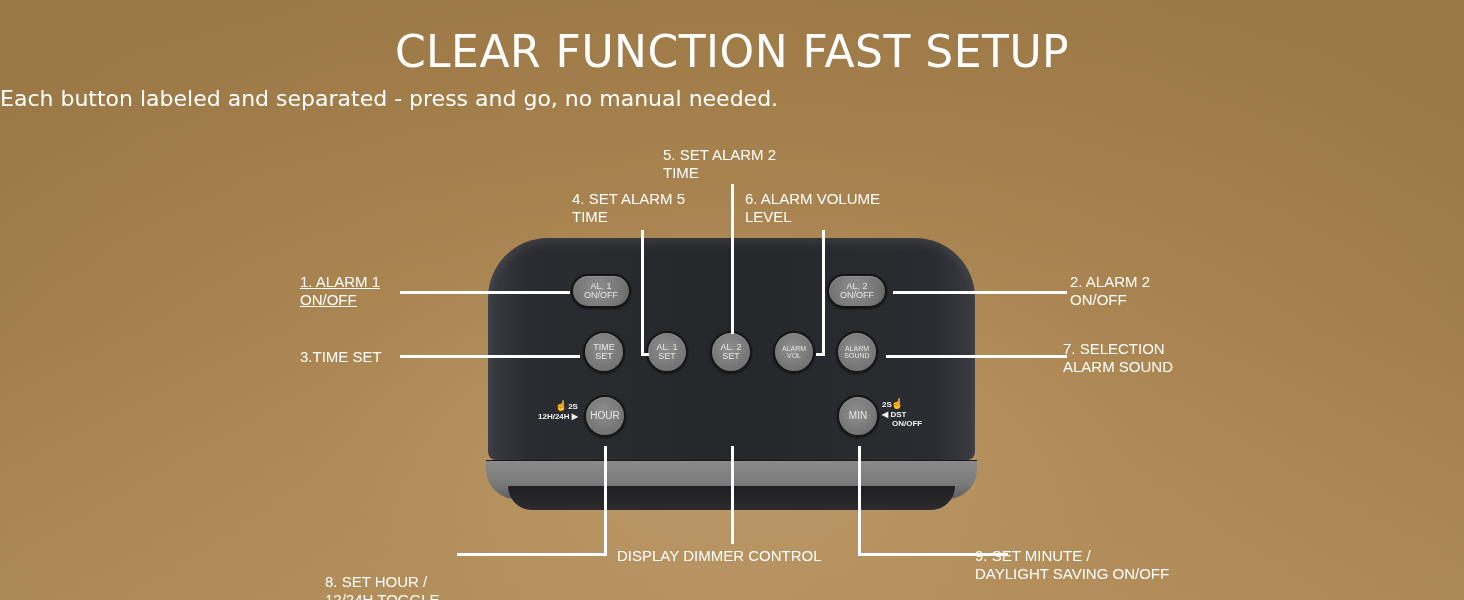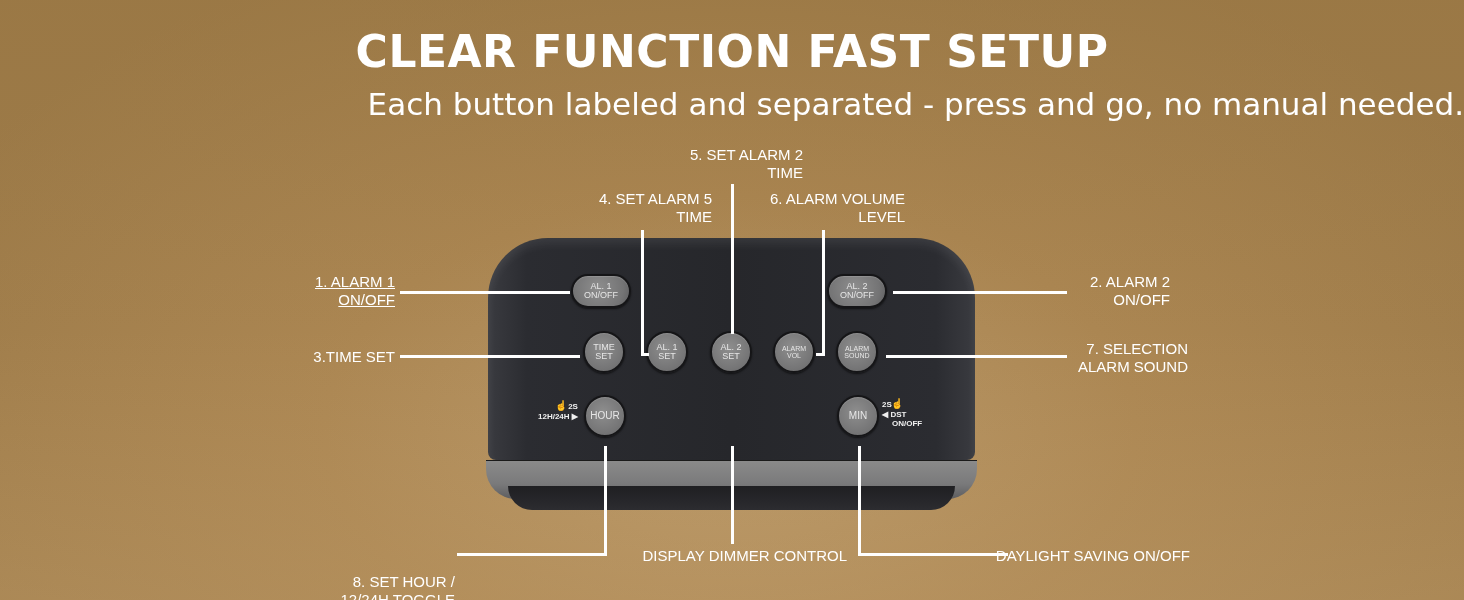--- a/index.html
+++ b/index.html
@@ -16,7 +16,7 @@
     }
     .title {
       position: absolute; left: 0; right: 0; top: 26px;
-      text-align: center; font-size: 44px; font-weight: bold; letter-spacing: 0.5px;
+      text-align: center; font-size: 44px; font-weight: normal; letter-spacing: 0.5px;
       font-family: "DejaVu Sans", sans-serif;
     }
     .subtitle {

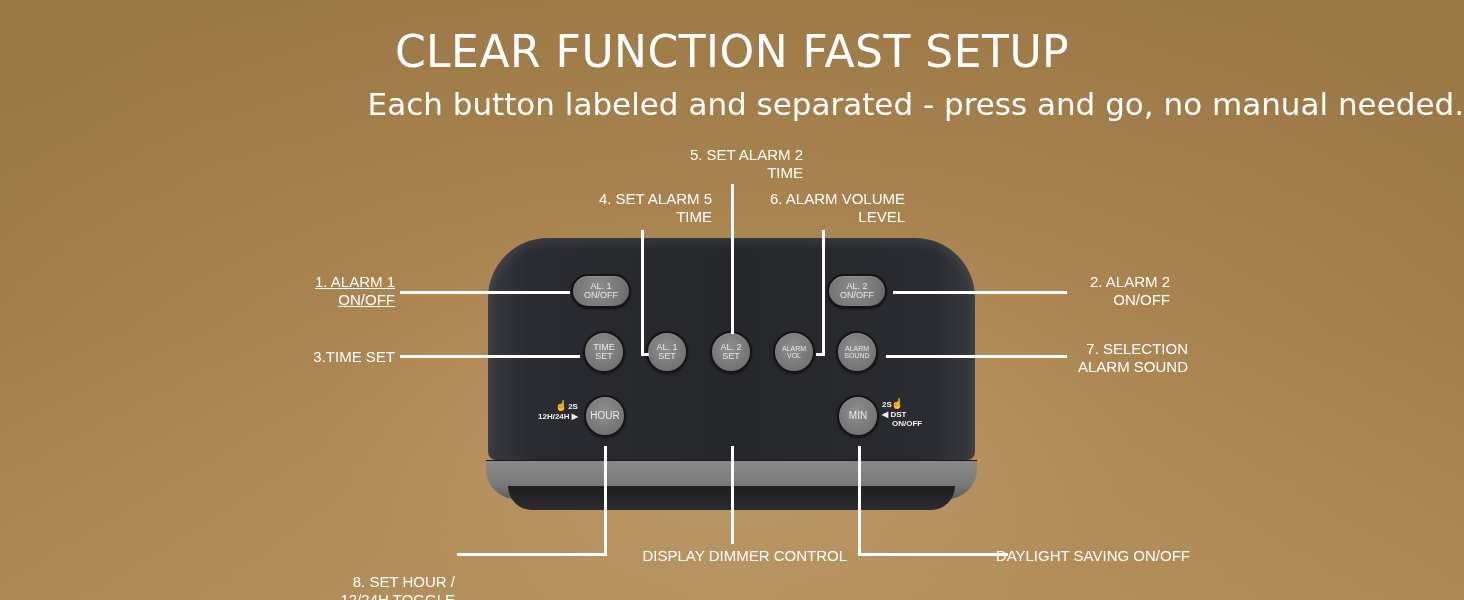--- a/index.html
+++ b/index.html
@@ -21,7 +21,7 @@
     }
     .subtitle {
       position: absolute; left: 0; right: 0; top: 86px;
-      text-align: right; font-size: 31px; font-weight: normal;
+      text-align: left; font-size: 22px; font-weight: normal;
       font-family: "DejaVu Sans", sans-serif;
     }
     

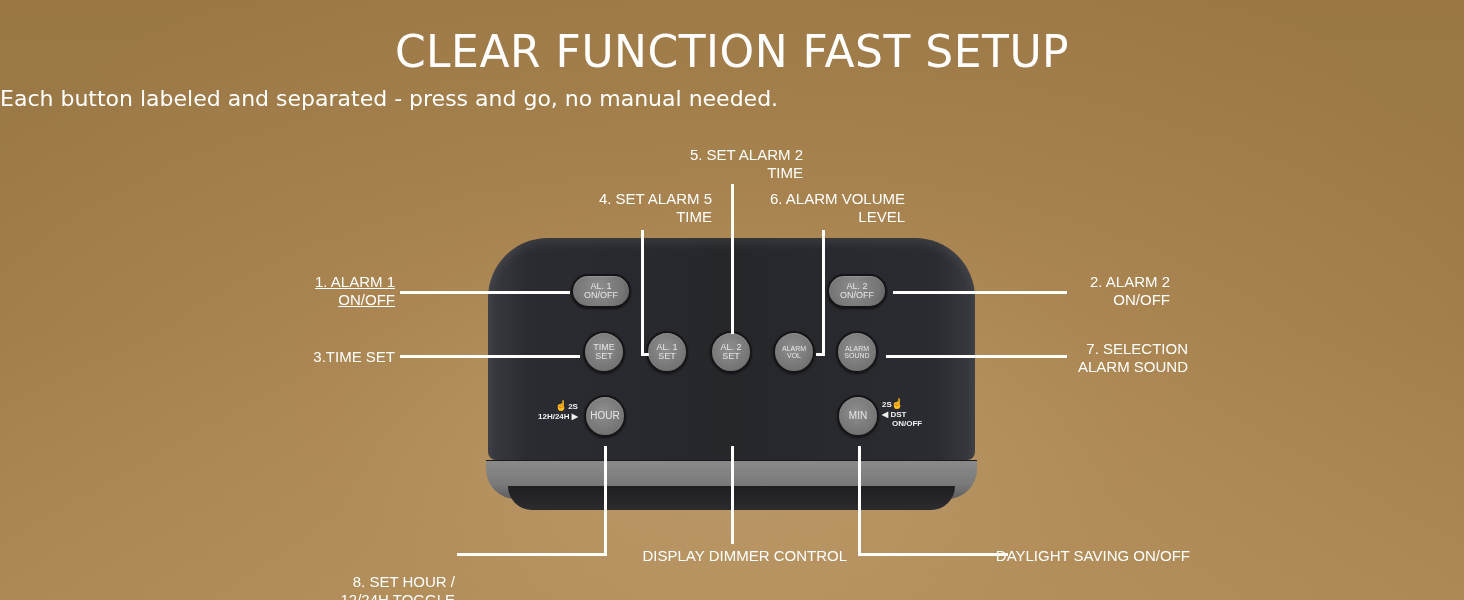--- a/index.html
+++ b/index.html
@@ -63,7 +63,7 @@
     
     .line { position: absolute; background: #ffffff; }
     .label {
-      position: absolute; text-align: right; font-size: 15px; line-height: 18px;
+      position: absolute; text-align: left; font-size: 15px; line-height: 18px;
       font-family: "Liberation Sans", sans-serif; white-space: nowrap;
     }
   </style>

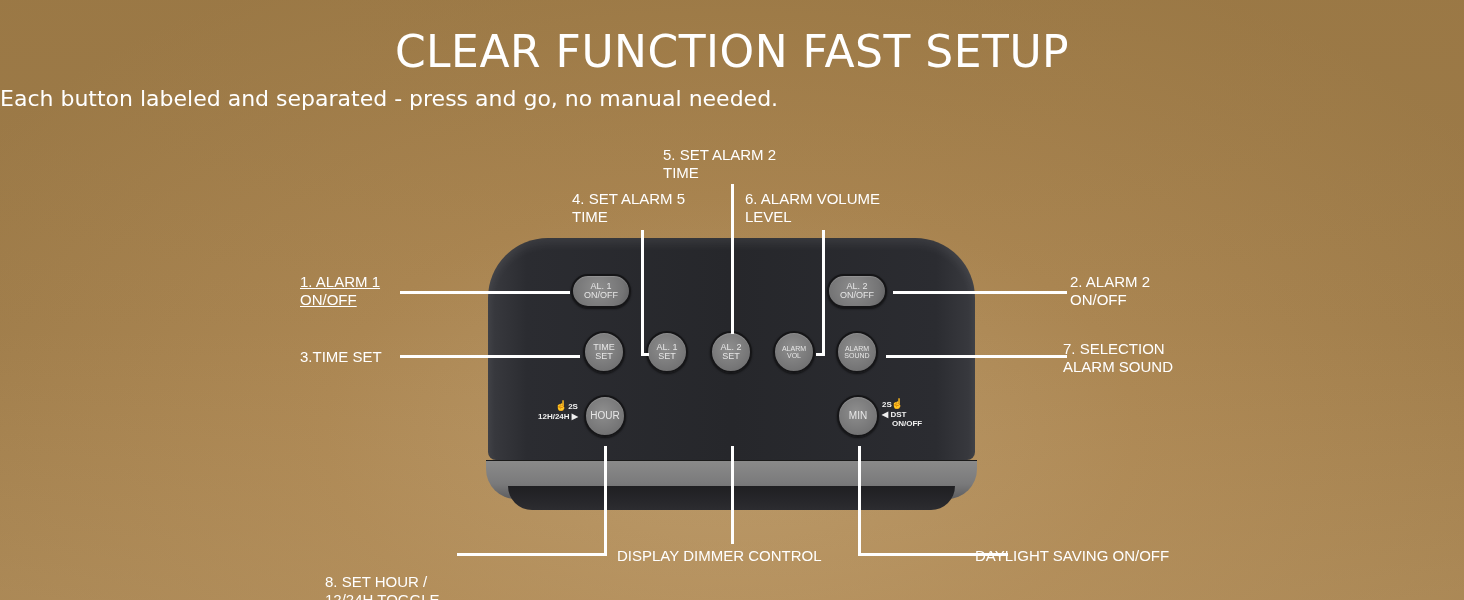--- a/index.html
+++ b/index.html
@@ -188,6 +188,7 @@
   <div>DISPLAY DIMMER CONTROL</div>
 </div>
 <div class="label" style="left:975px; top:547px; width:215px;">
+  <div>9. SET MINUTE /</div>
   <div>DAYLIGHT SAVING ON/OFF</div>
 </div>
 

